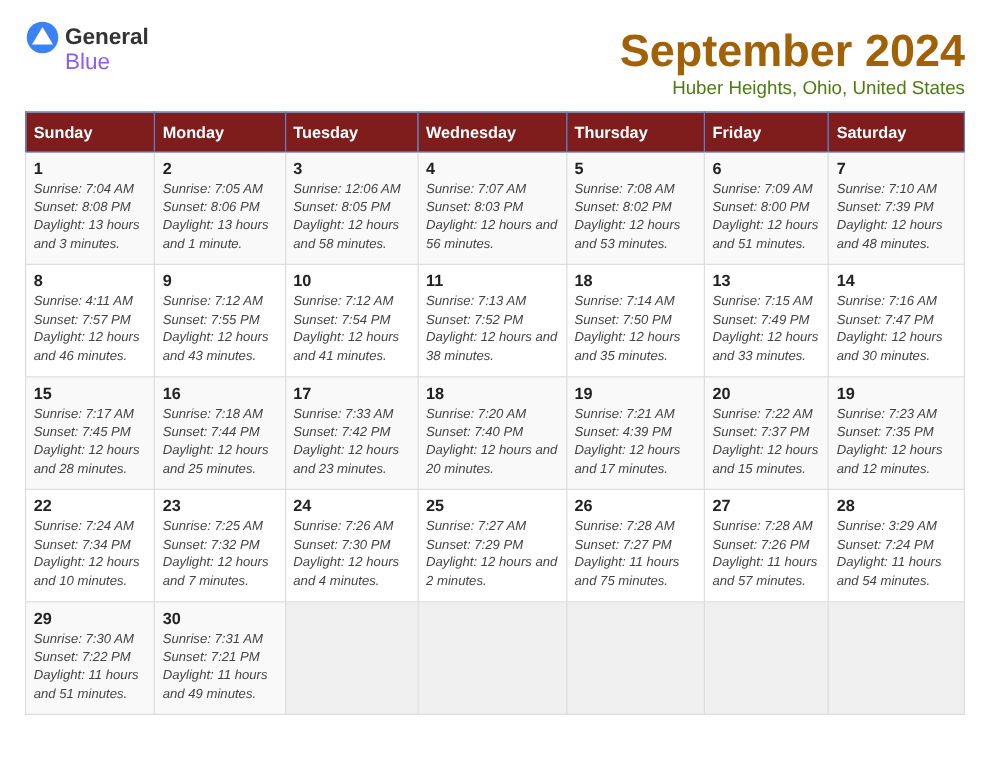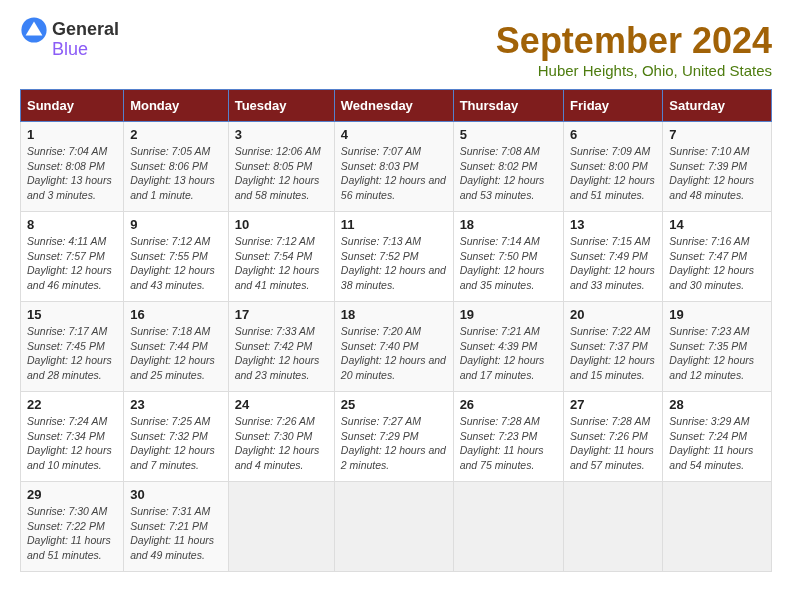--- a/index.html
+++ b/index.html
@@ -346,7 +346,7 @@
         <span class="day-number">26</span>
         <div class="day-info">
           <span>Sunrise: 7:28 AM</span><br>
-          <span>Sunset: 7:23 PM</span><br>
+          <span>Sunset: 7:27 PM</span><br>
           <span>Daylight: 11 hours and 75 minutes.</span>
         </div>
       </td>

